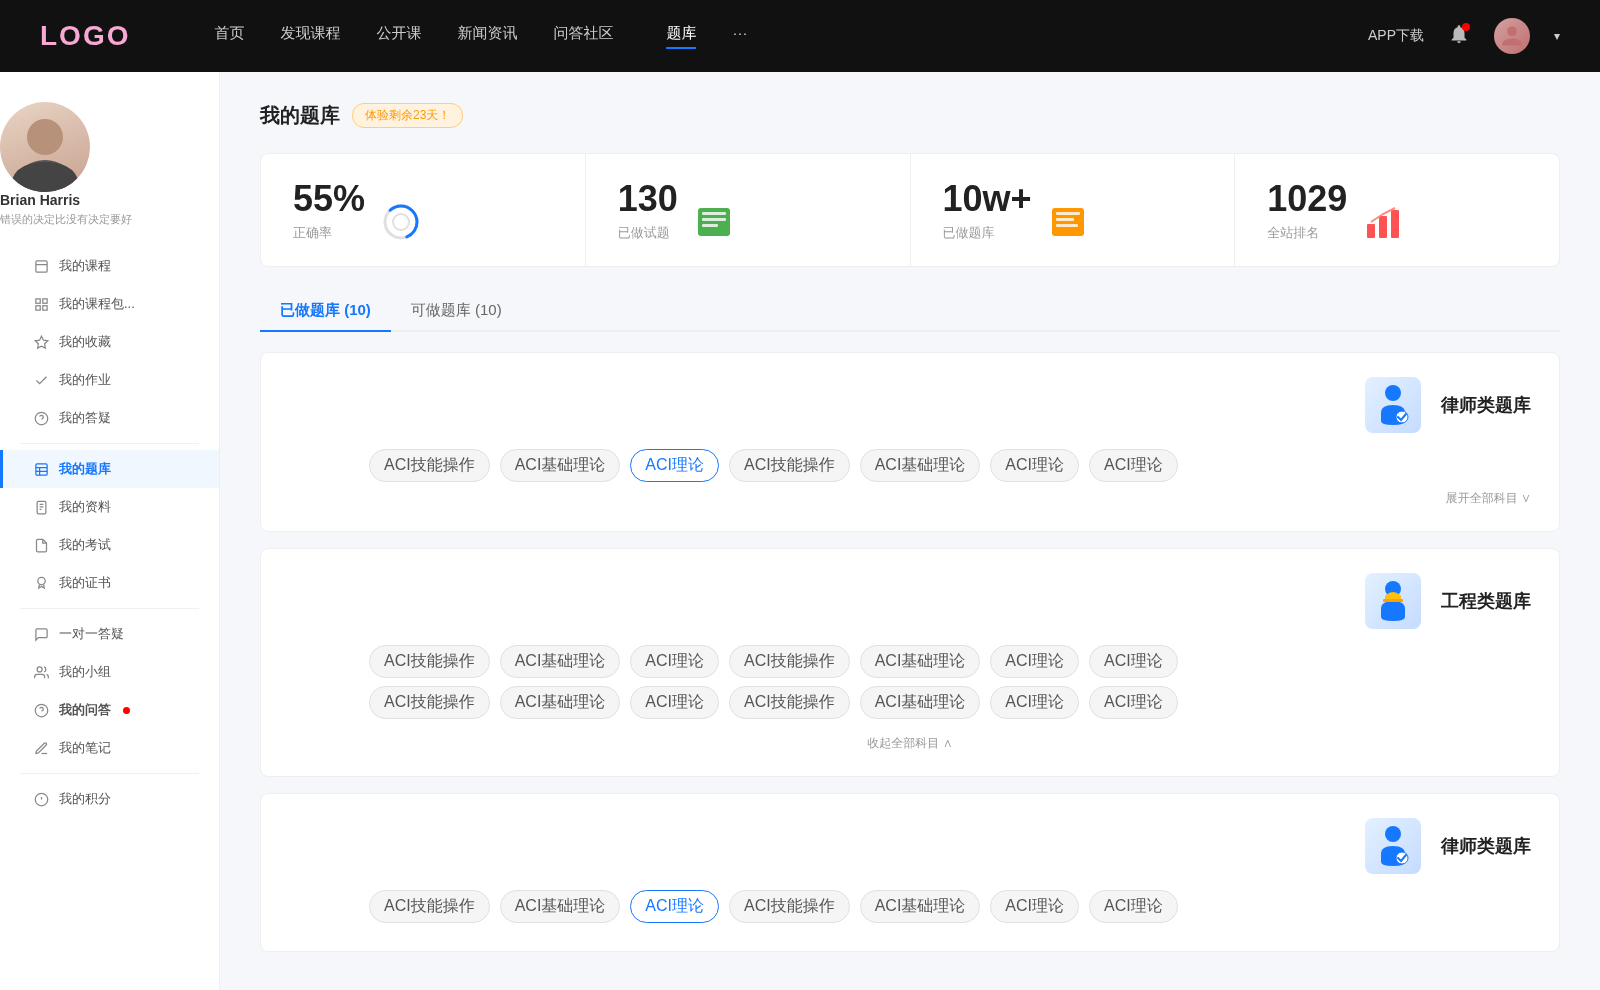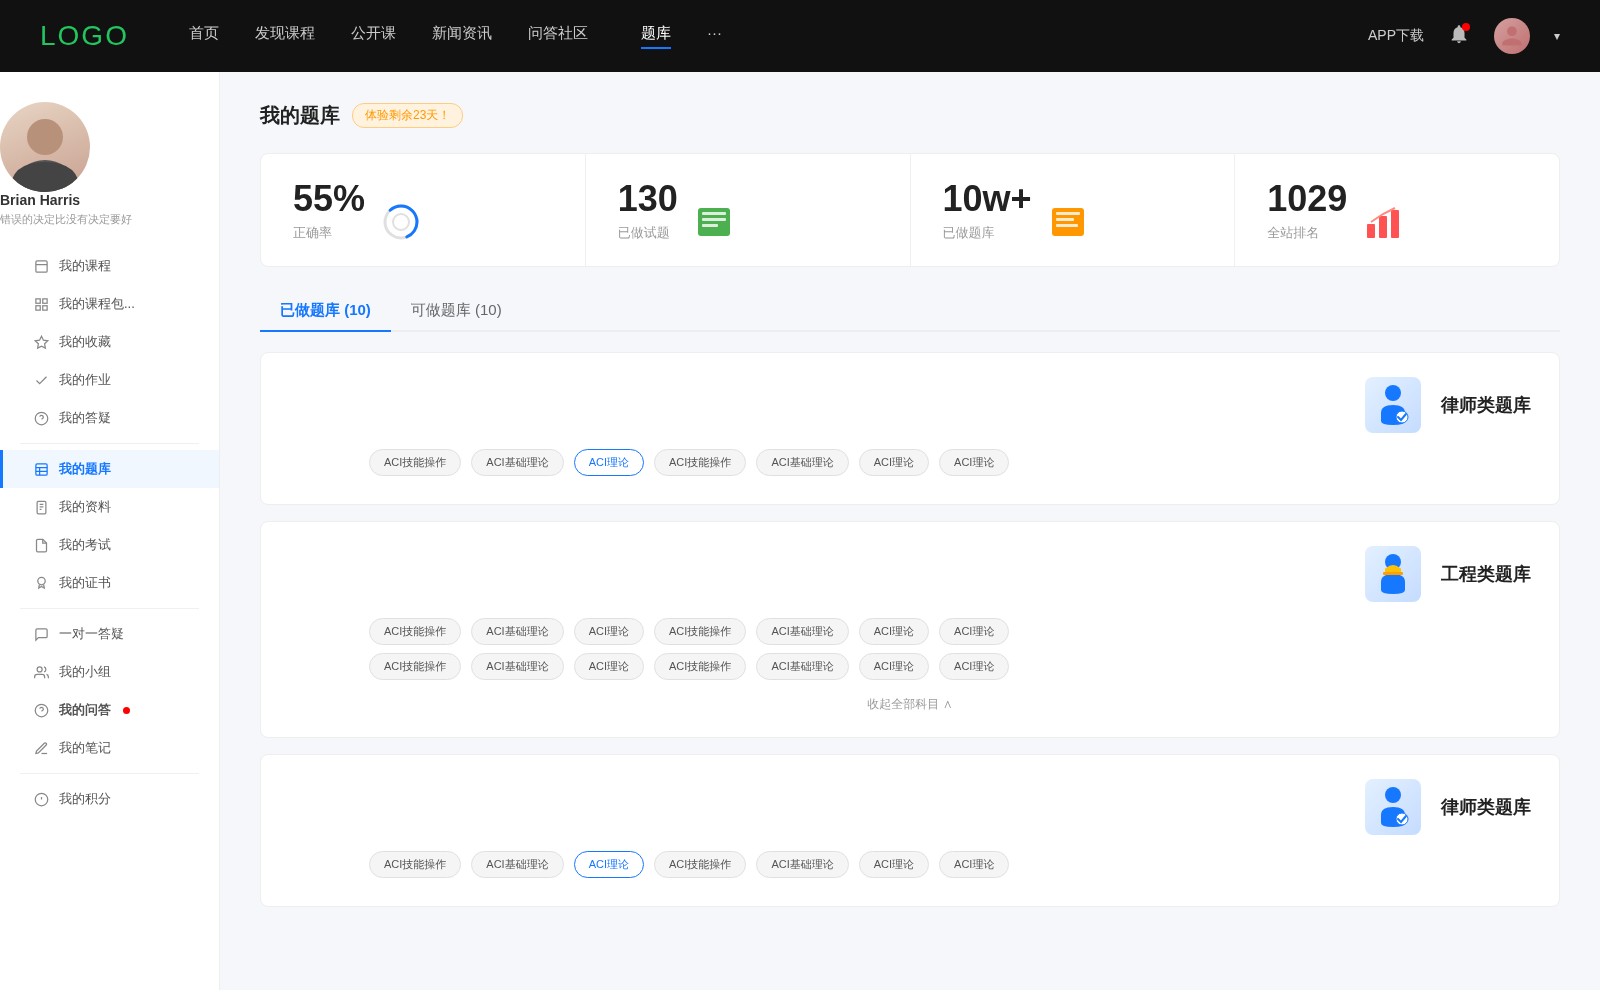--- a/index.html
+++ b/index.html
@@ -10,7 +10,7 @@
       background: #111; height: 72px; display: flex; align-items: center;
       padding: 0 40px; position: fixed; top: 0; left: 0; right: 0; z-index: 100;
     }
-    .nav-logo { color: #22c55e; font-size: 28px; font-weight: 400; letter-spacing: 2px; margin-right: 60px; }
+    .nav-logo { color: #f9a8d4; font-size: 28px; font-weight: 700; letter-spacing: 2px; margin-right: 84px; }
     .nav-links { display: flex; gap: 36px; flex: 1; }
     .nav-link { color: #ccc; font-size: 15px; cursor: pointer; text-decoration: none; }
     .nav-link.active { color: #fff; border-bottom: 2px solid #1677ff; padding-bottom: 4px; margin-left: 17px; }

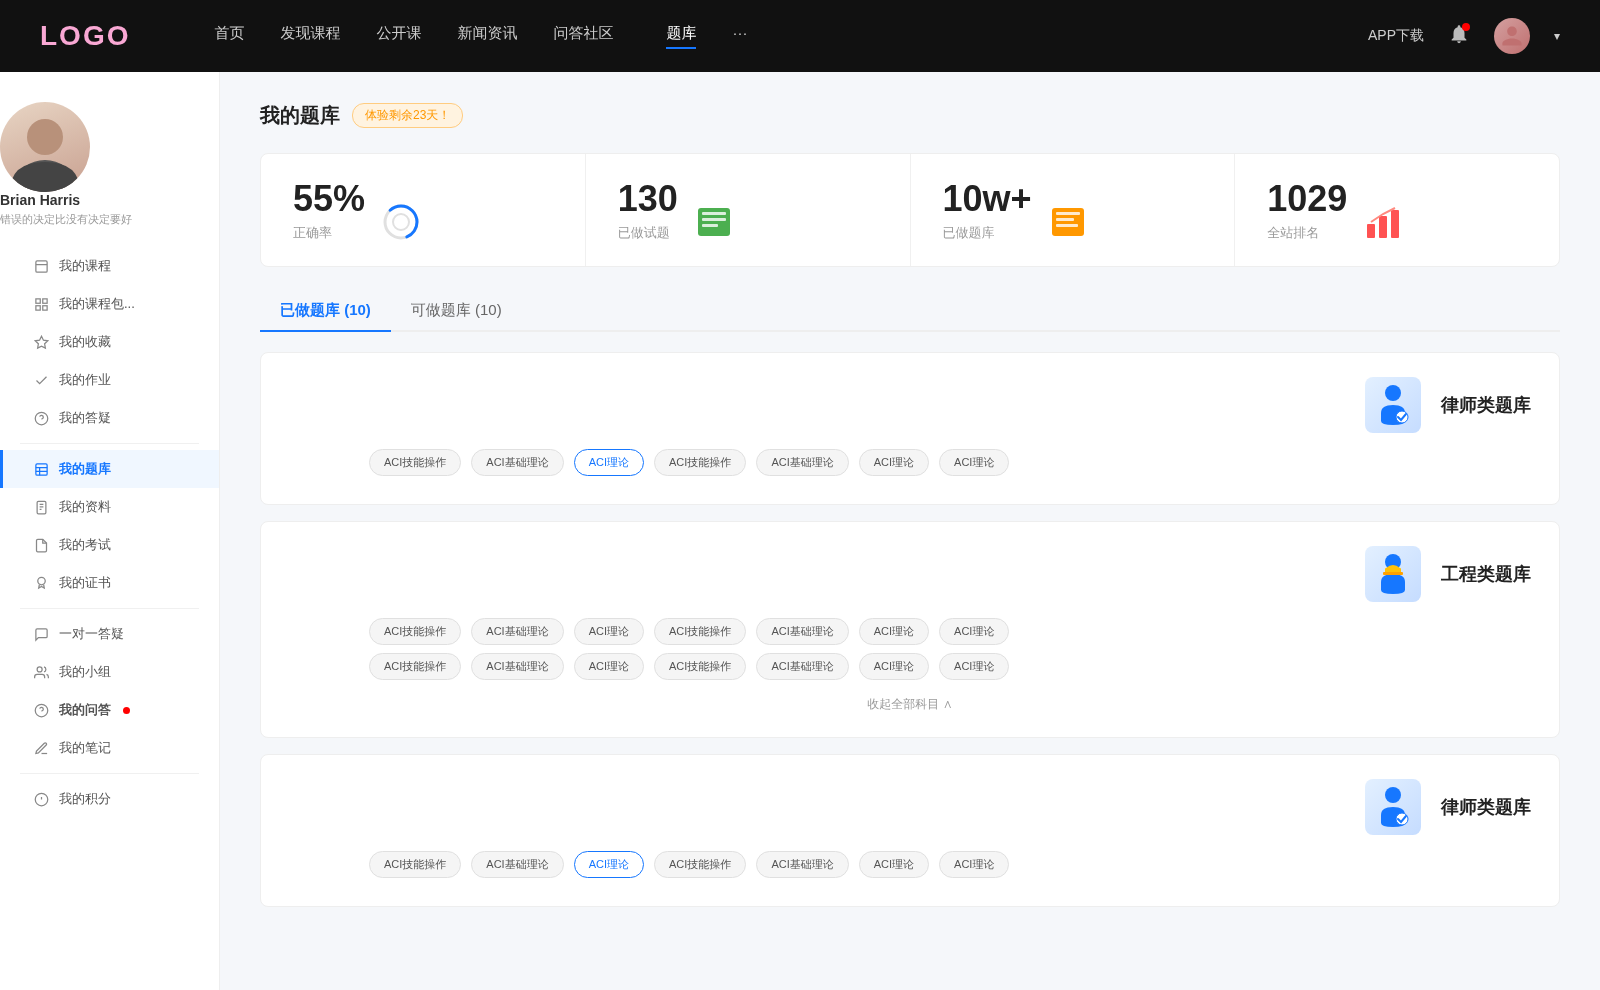--- a/index.html
+++ b/index.html
@@ -78,7 +78,7 @@
     .qbank-title { font-size: 18px; font-weight: 700; color: #222; }
     .tags-row { display: flex; flex-wrap: wrap; gap: 10px; padding-left: 80px; margin-bottom: 4px; }
     .tag {
-      padding: 5px 14px; border-radius: 20px; font-size: 11px;
+      padding: 5px 14px; border-radius: 20px; font-size: 16px;
       background: #f5f5f5; color: #555; border: 1px solid #e0e0e0; cursor: pointer;
     }
     .tag.active { background: #fff; color: #1677ff; border-color: #1677ff; }

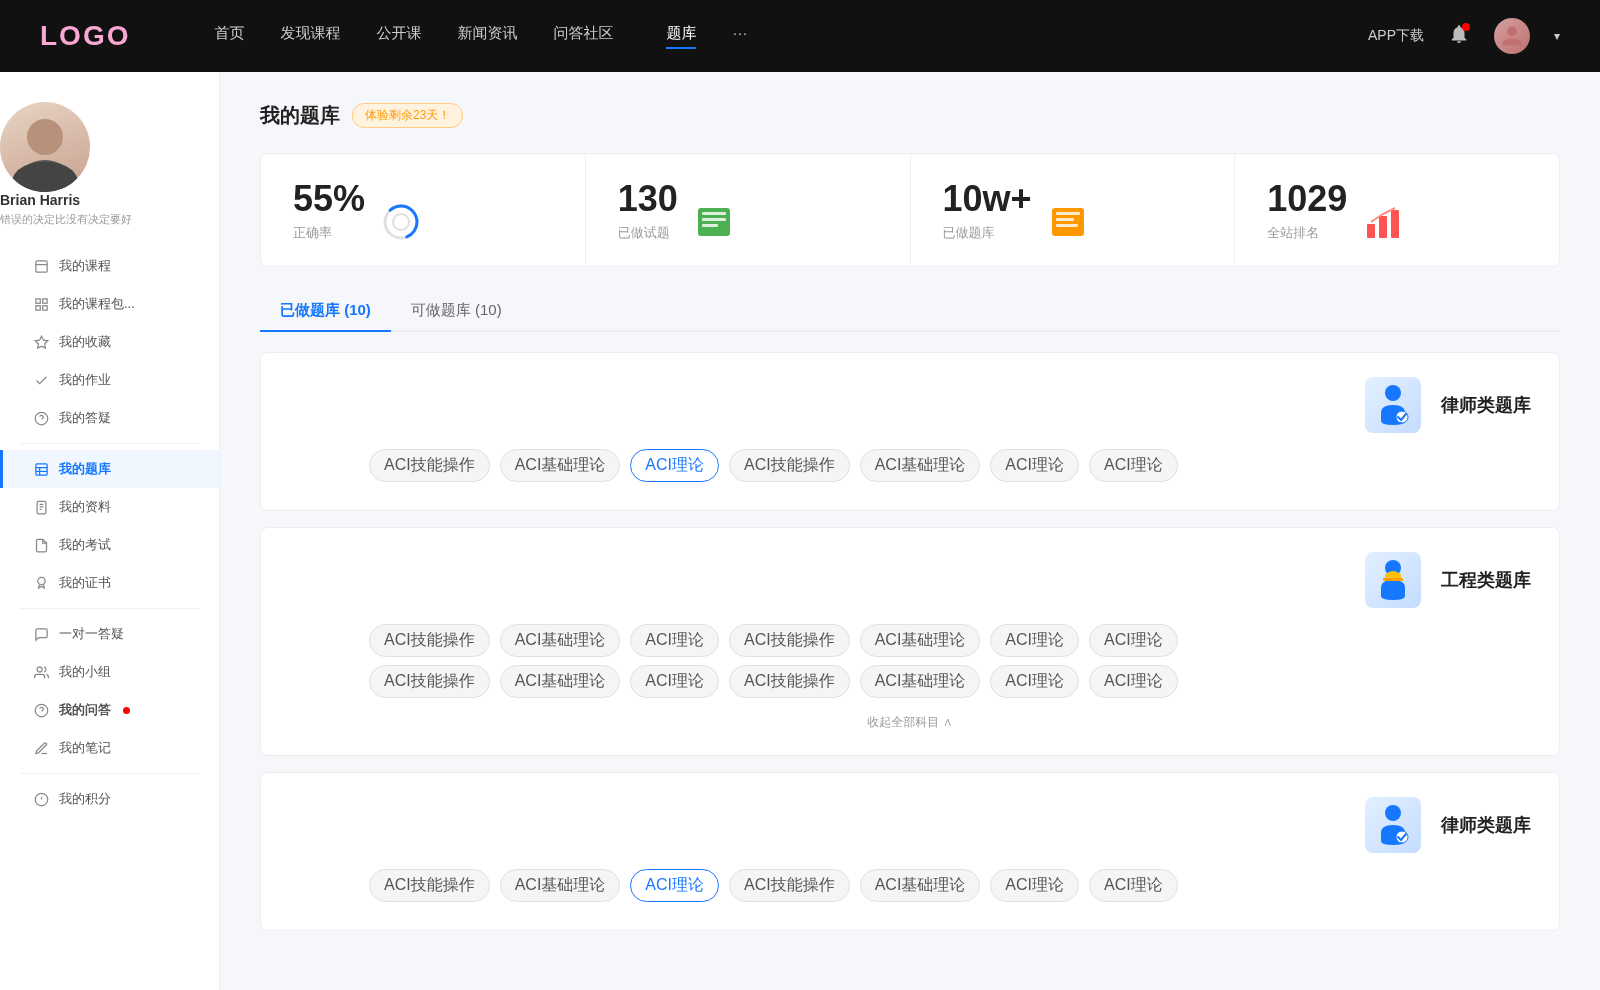--- a/index.html
+++ b/index.html
@@ -378,6 +378,7 @@
         <span class="tag">ACI理论</span>
         <span class="tag">ACI理论</span>
       </div>
+      <div class="expand-btn">展开全部科目 ∨</div>
     </div>
 
     <div class="qbank-card">

